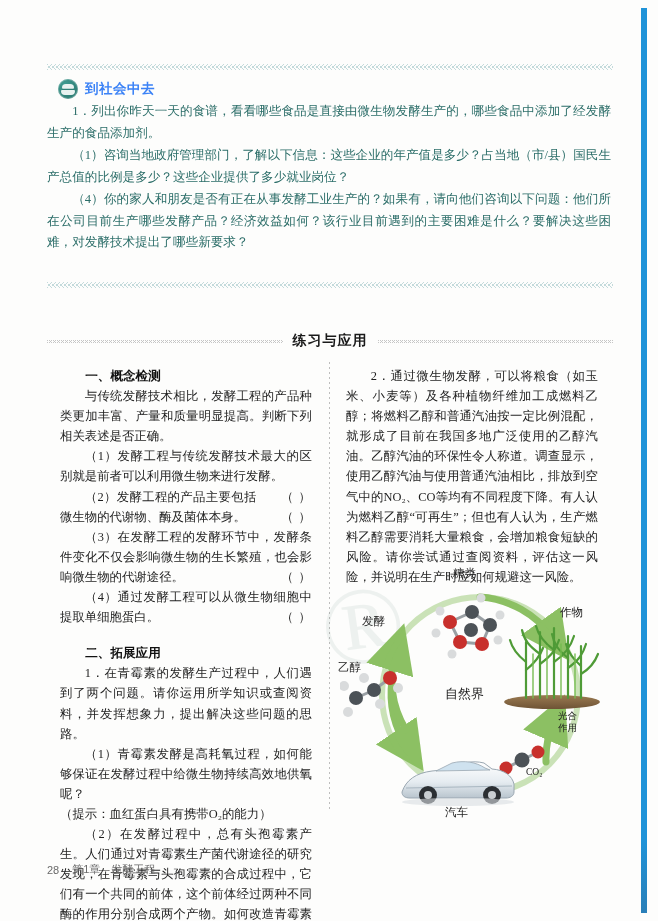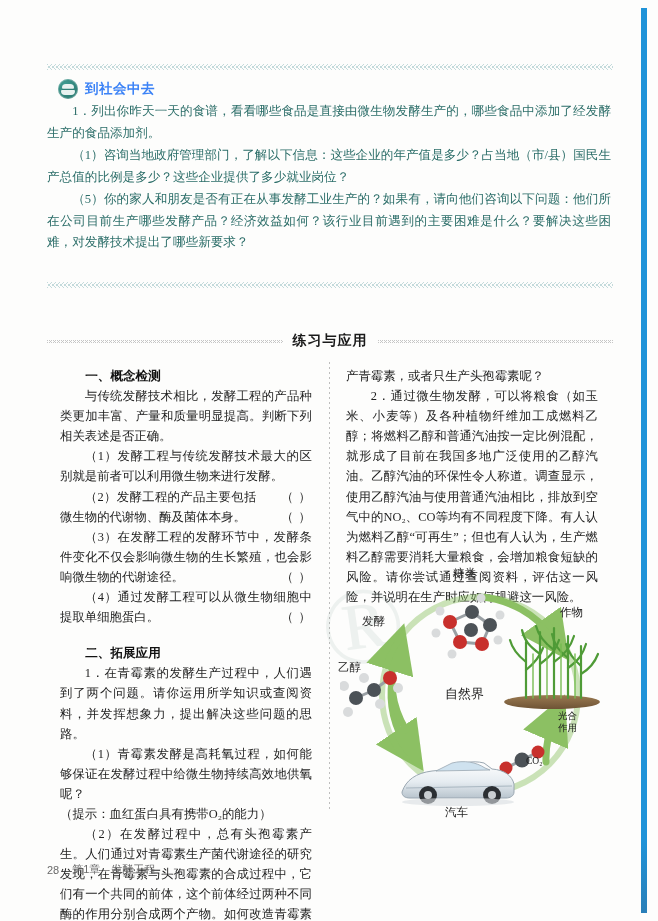--- a/index.html
+++ b/index.html
@@ -244,7 +244,7 @@
   <div class="society-body">
     <p>1．列出你昨天一天的食谱，看看哪些食品是直接由微生物发酵生产的，哪些食品中添加了经发酵生产的食品添加剂。</p>
     <p>（1）咨询当地政府管理部门，了解以下信息：这些企业的年产值是多少？占当地（市/县）国民生产总值的比例是多少？这些企业提供了多少就业岗位？</p>
-    <p>（5）你的家人和朋友是否有正在从事发酵工业生产的？如果有，请向他们咨询以下问题：他们所在公司目前生产哪些发酵产品？经济效益如何？该行业目前遇到的主要困难是什么？要解决这些困难，对发酵技术提出了哪些新要求？</p>
+    <p>（4）你的家人和朋友是否有正在从事发酵工业生产的？如果有，请向他们咨询以下问题：他们所在公司目前生产哪些发酵产品？经济效益如何？该行业目前遇到的主要困难是什么？要解决这些困难，对发酵技术提出了哪些新要求？</p>
   </div>
 
   <div class="wavy bottom"></div>

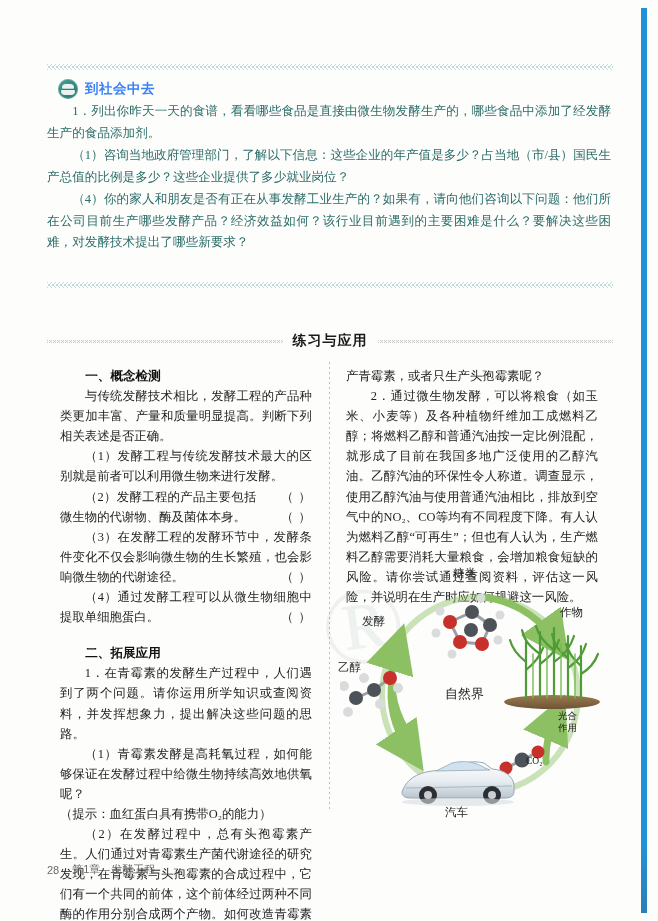--- a/index.html
+++ b/index.html
@@ -275,7 +275,6 @@
     </div>
 
     <div class="col right">
-      <p class="flush">产青霉素，或者只生产头孢霉素呢？</p>
       <p>2．通过微生物发酵，可以将粮食（如玉米、小麦等）及各种植物纤维加工成燃料乙醇；将燃料乙醇和普通汽油按一定比例混配，就形成了目前在我国多地广泛使用的乙醇汽油。乙醇汽油的环保性令人称道。调查显示，使用乙醇汽油与使用普通汽油相比，排放到空气中的NO₂、CO等均有不同程度下降。有人认为燃料乙醇“可再生”；但也有人认为，生产燃料乙醇需要消耗大量粮食，会增加粮食短缺的风险。请你尝试通过查阅资料，评估这一风险，并说明在生产时应如何规避这一风险。</p>
     </div>
   </div>

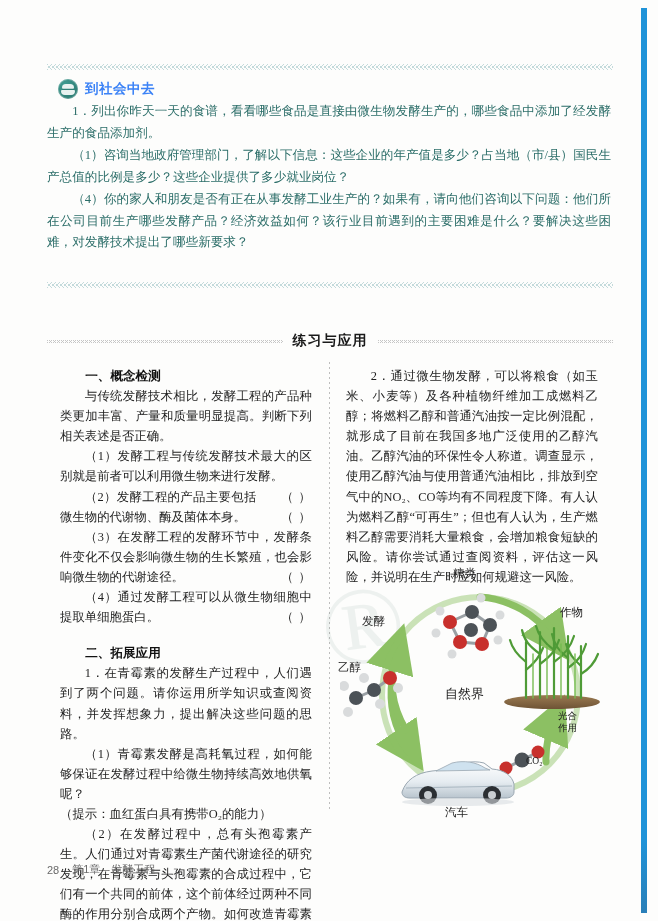--- a/index.html
+++ b/index.html
@@ -396,7 +396,7 @@
     <span class="fig-label" style="left:220px; top:35px;text-align:right;">作物</span>
     <span class="fig-label sub" style="left:218px; top:140px;">光合</span>
     <span class="fig-label sub" style="left:218px; top:152px;">作用</span>
-    <span class="fig-label sub" style="left:186px; top:186px;">CO₂</span>
+    <span class="fig-label sub" style="left:186px; top:197px;">CO₂</span>
     <span class="fig-label" style="left:105px; top:235px;">汽车</span>
     <span class="fig-label" style="left:-2px; top:90px;">乙醇</span>
     <span class="fig-label" style="left:22px; top:44px;font-family:Liberation Serif, serif;">发酵</span>

